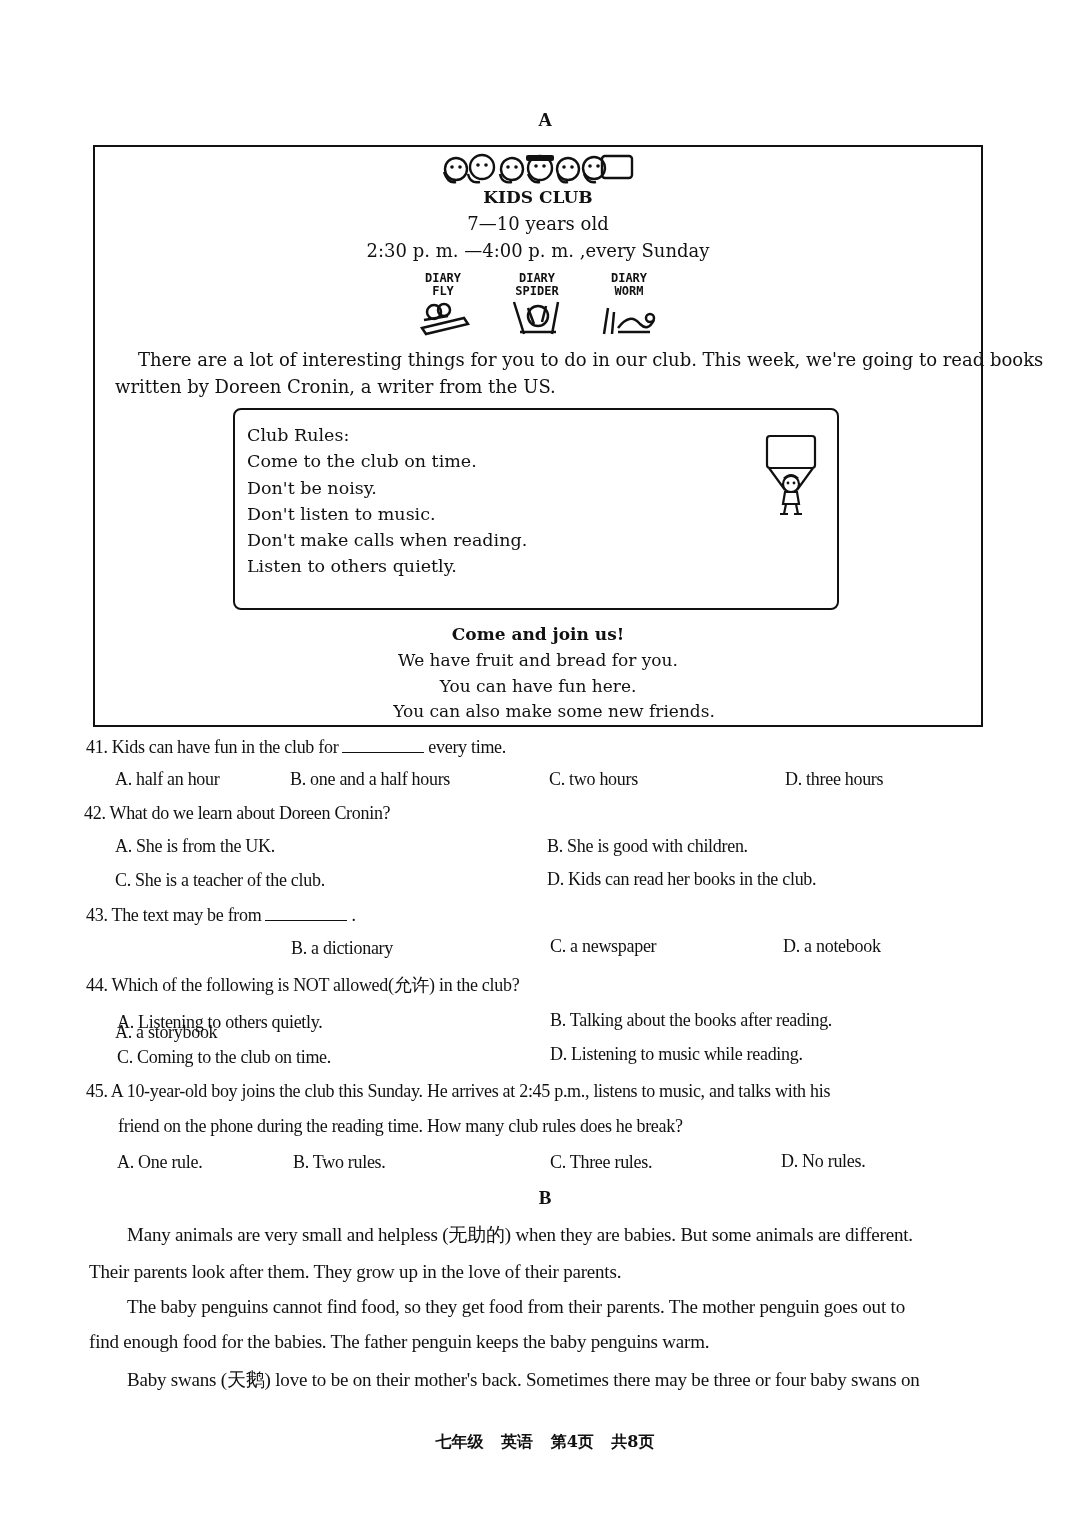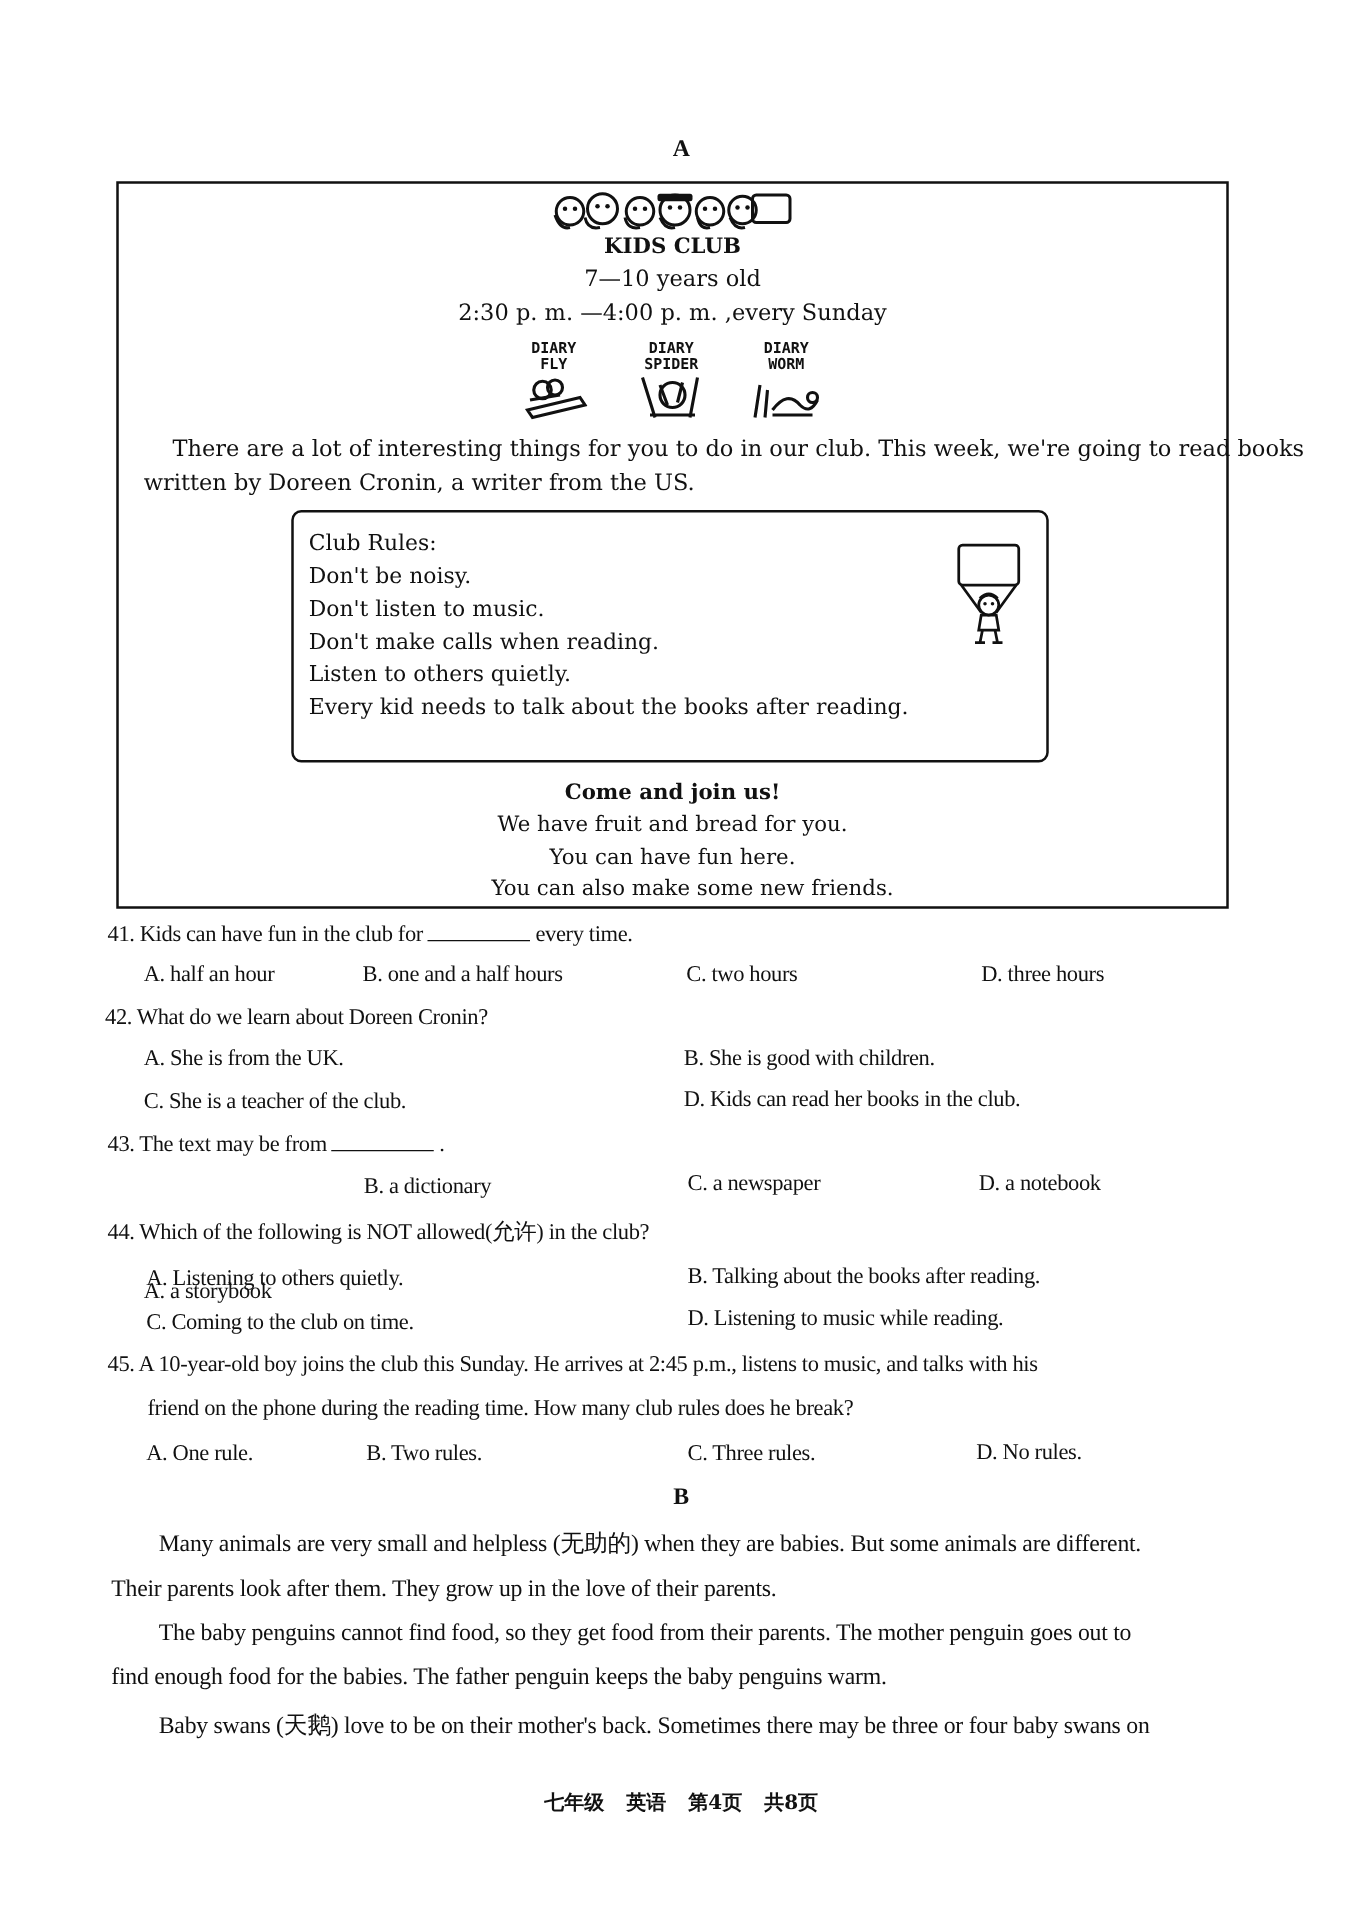--- a/index.html
+++ b/index.html
@@ -117,6 +117,7 @@
 <div class="abs rules-box">
   <div class="rules-list">
     <div class="hdr">Club Rules:</div>
+    <div>Come to the club on time.</div>
     <div>Don't be noisy.</div>
     <div>Don't listen to music.</div>
     <div>Don't make calls when reading.</div>

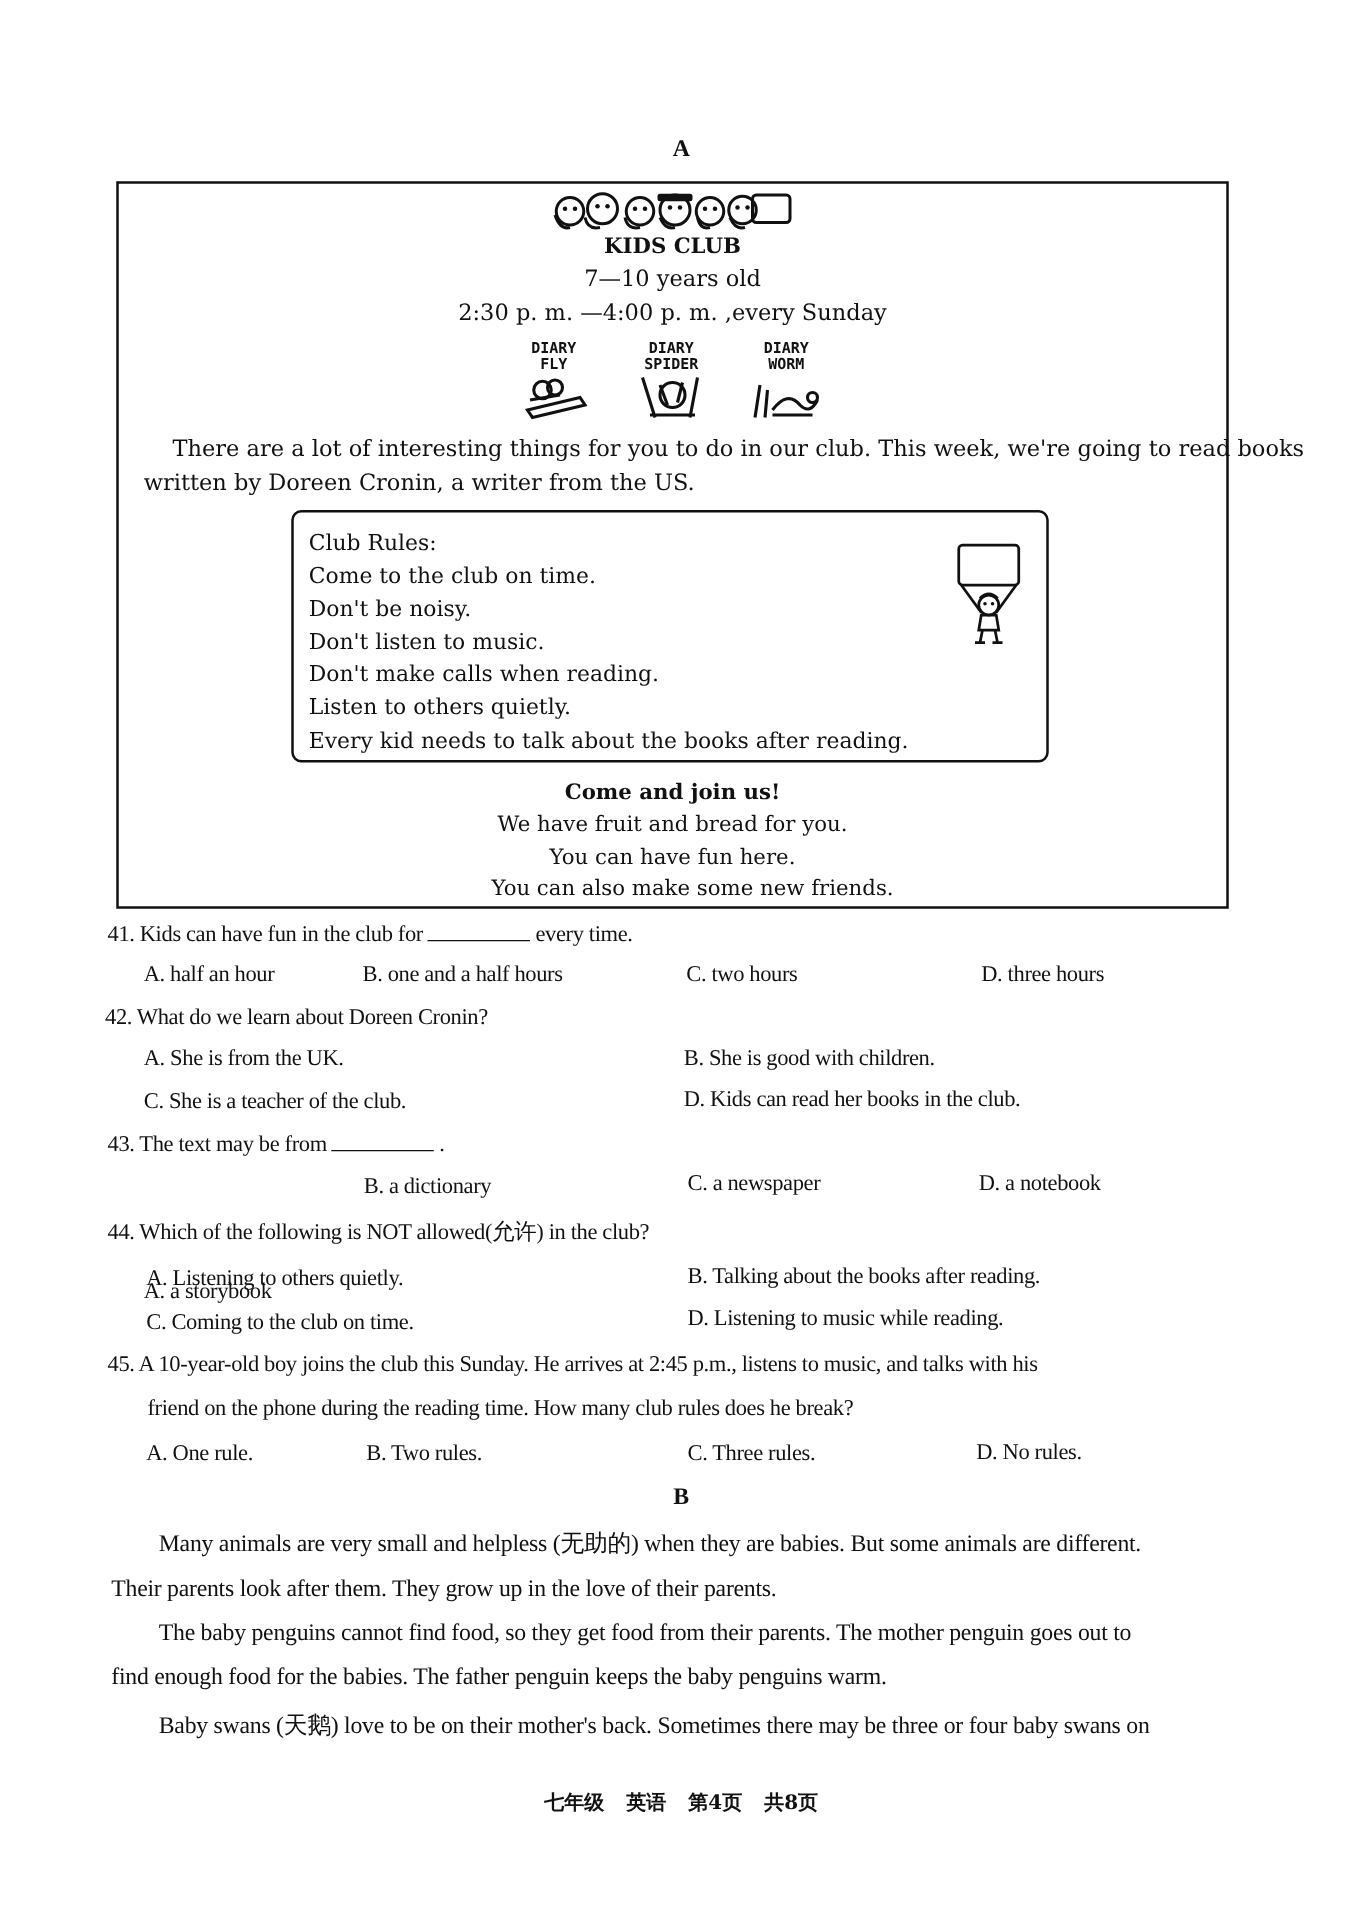--- a/index.html
+++ b/index.html
@@ -122,7 +122,6 @@
     <div>Don't listen to music.</div>
     <div>Don't make calls when reading.</div>
     <div>Listen to others quietly.</div>
-    <div>Every kid needs to talk about the books after reading.</div>
   </div>
   <div style="position:absolute; left:526px; top:24px;">
     <svg width="60" height="82" viewBox="0 0 60 82">

